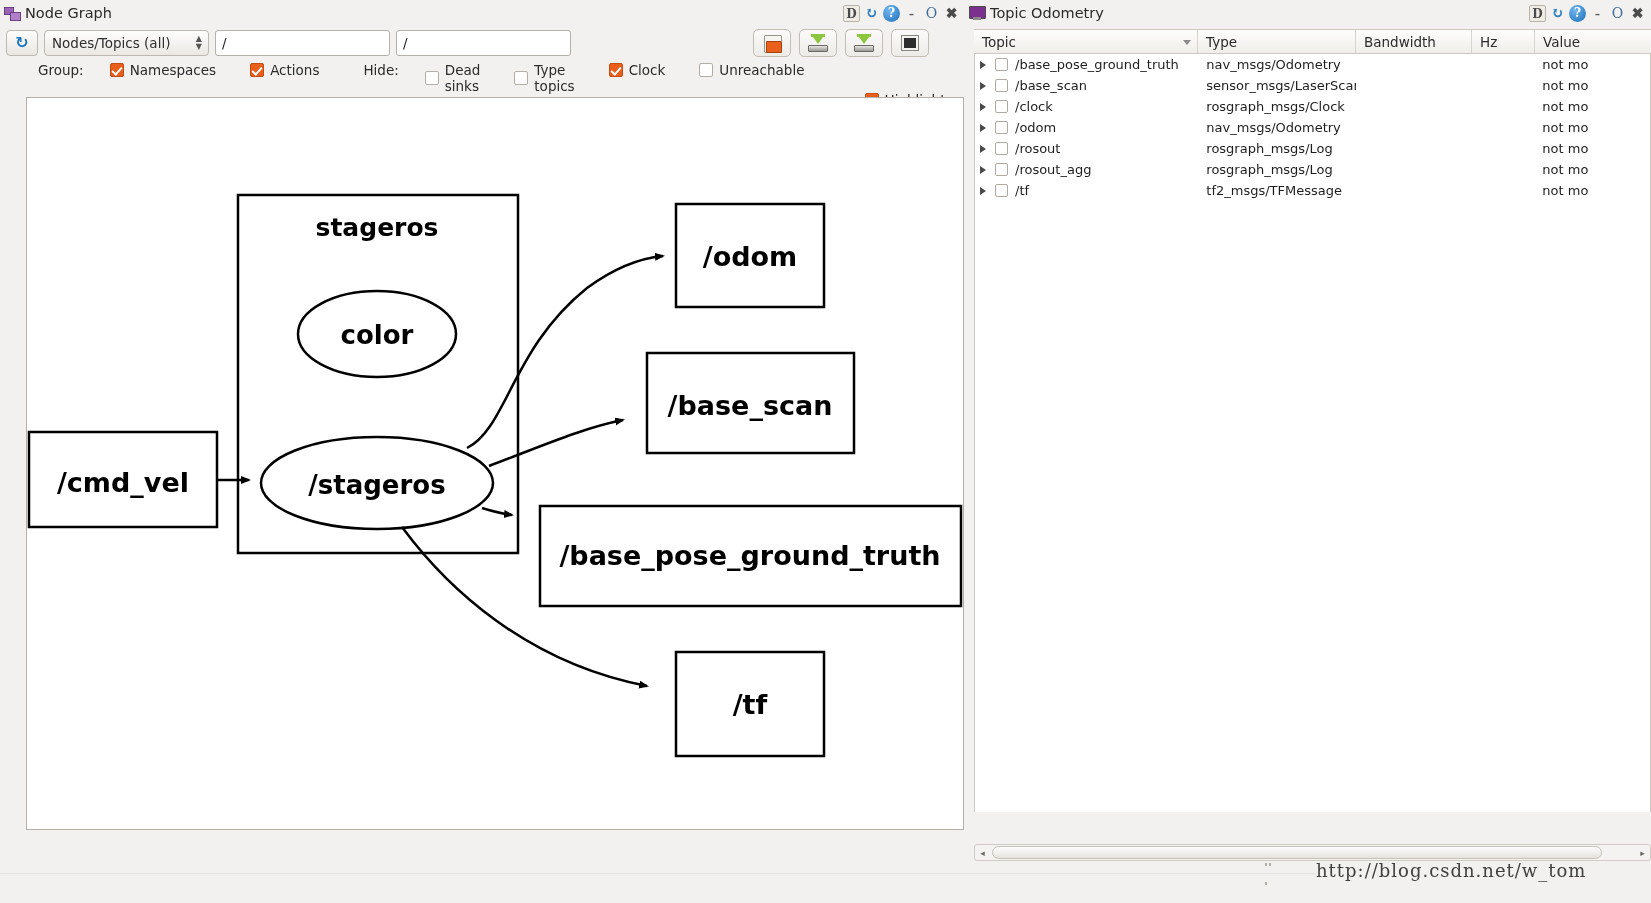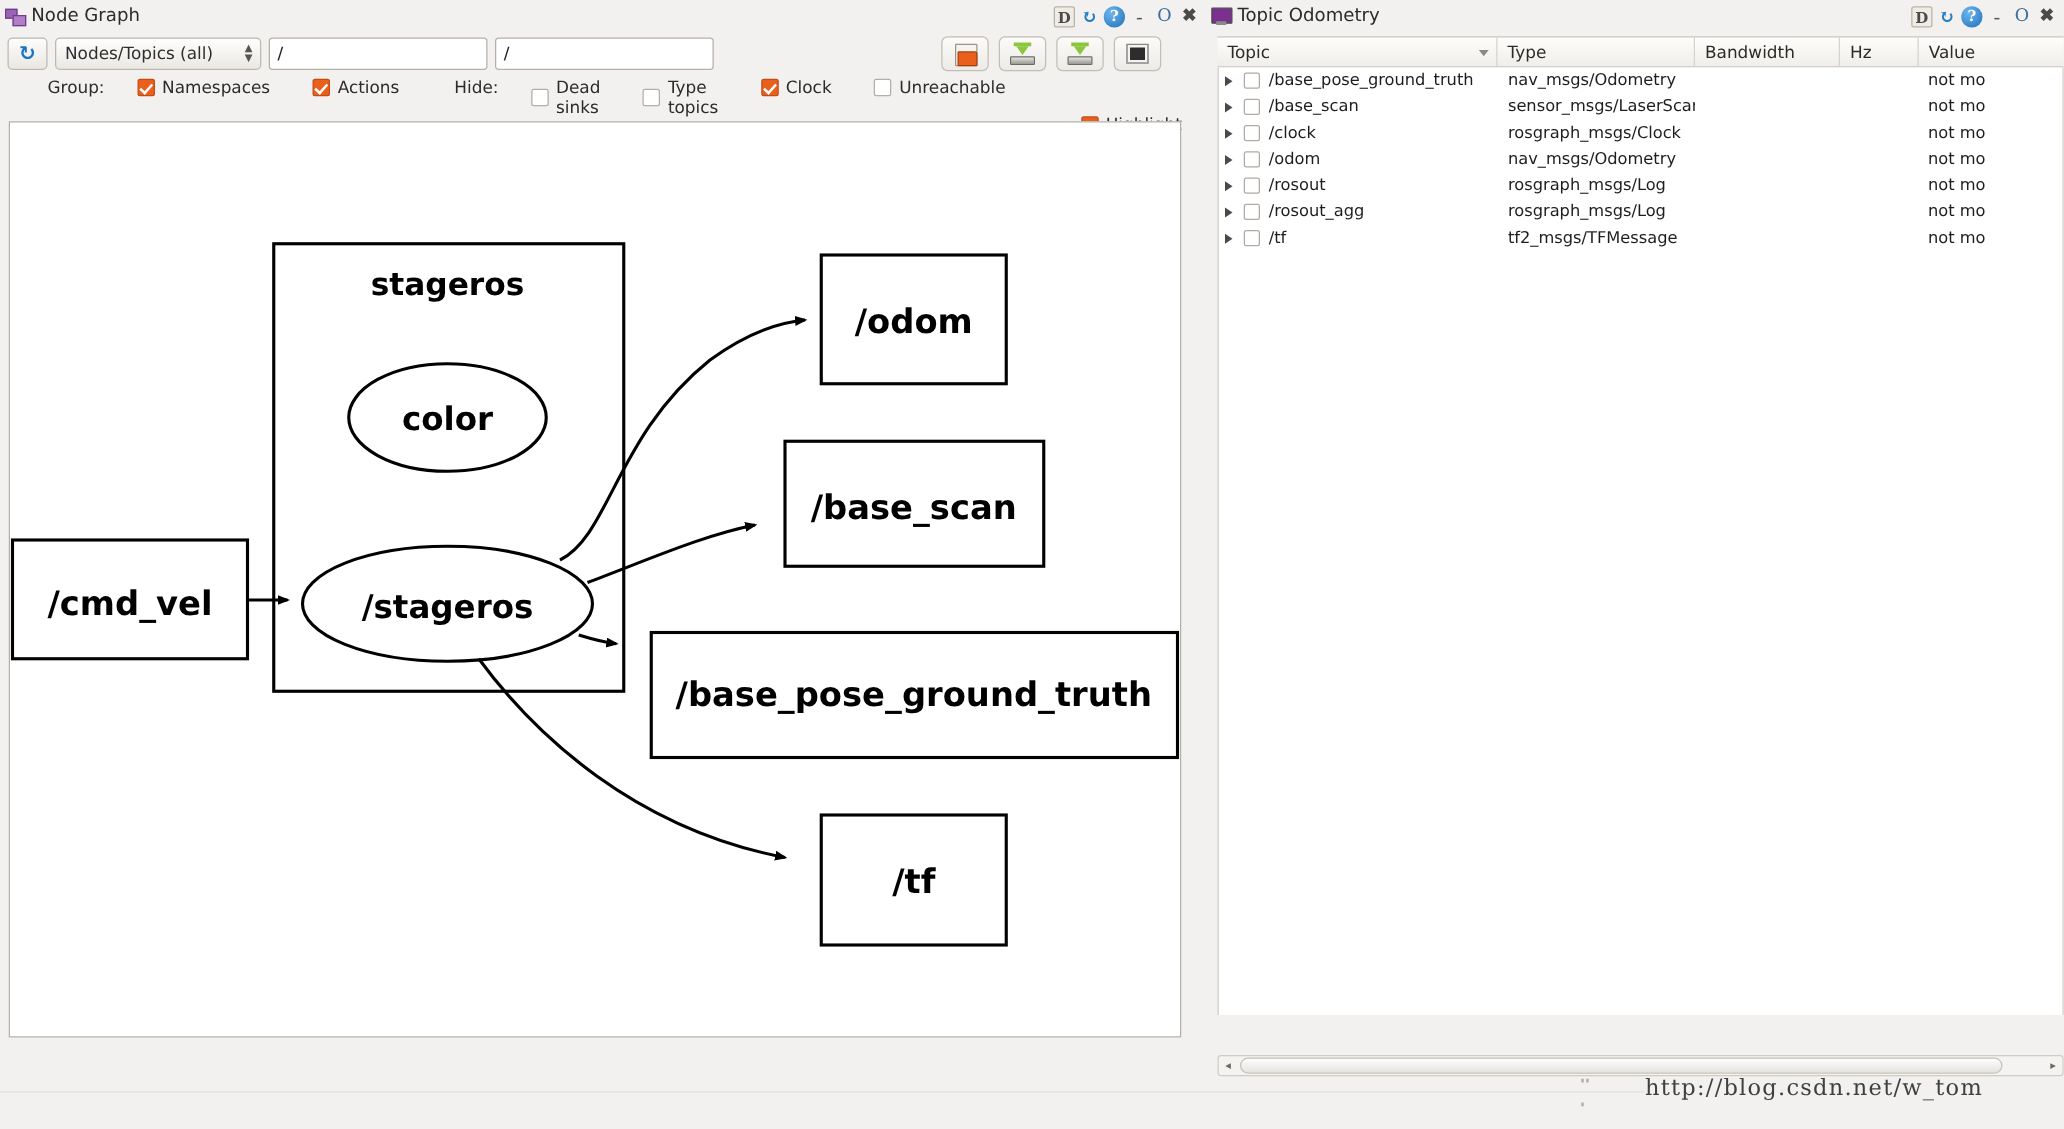--- a/index.html
+++ b/index.html
@@ -162,7 +162,7 @@
 
   
   .graph-canvas {
-    position: absolute; left: 7px; top: 97px; width: 938px; height: 733px;
+    position: absolute; left: 26px; top: 97px; width: 938px; height: 733px;
     background: #ffffff; border: 1px solid #b4afa8; overflow: hidden;
   }
   .graph-canvas svg { display: block; }

